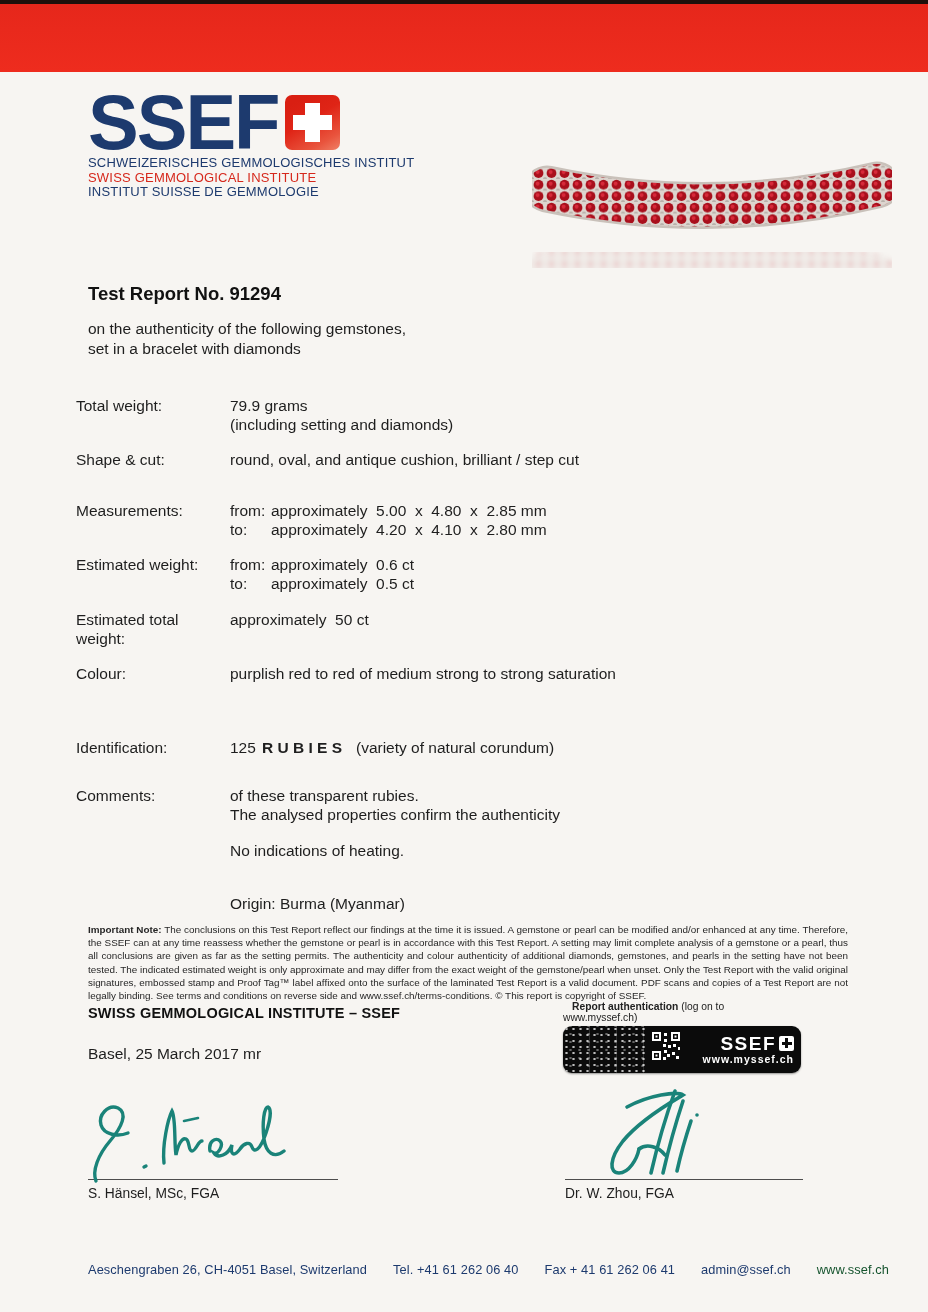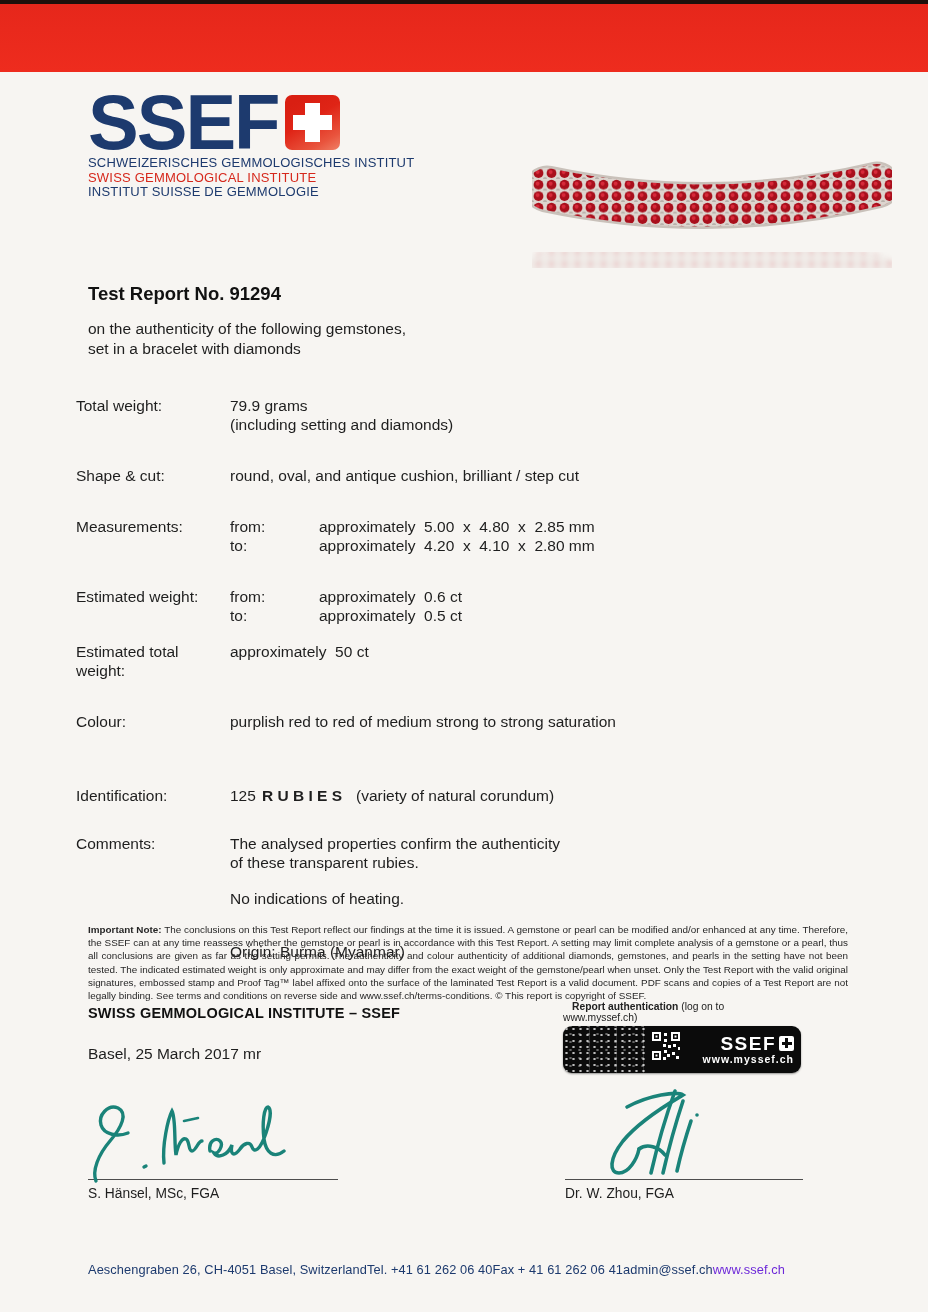--- a/index.html
+++ b/index.html
@@ -31,7 +31,7 @@
   .lbl{color:#1e1e1e;}
   .val{white-space:pre-wrap;}
   .subrow{display:grid;grid-template-columns:41px 1fr;gap:48px;}
-  .m16{margin-top:32px;}.m17{margin-top:17px;}.m18{margin-top:32px;}
+  .m16{margin-top:16px;}.m17{margin-top:17px;}.m18{margin-top:32px;}
   .m55{margin-top:55px;}.m53{margin-top:29px;}.m34{margin-top:34px;}
   .ident-name{font-weight:700;margin-left:6px;text-align:center;}
   .ident-variety{margin-left:14px;}

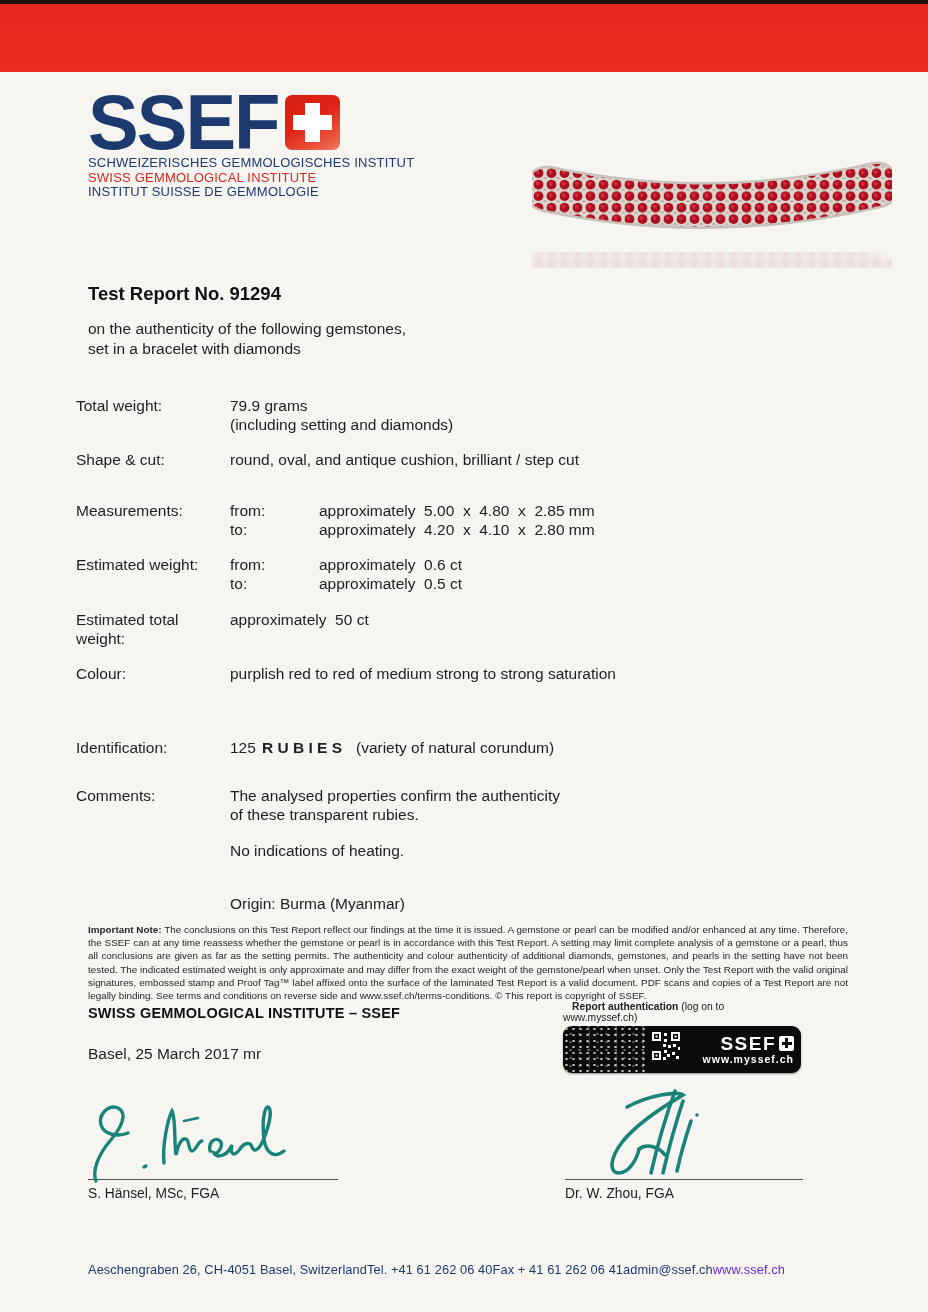--- a/index.html
+++ b/index.html
@@ -30,7 +30,7 @@
   .row{display:grid;grid-template-columns:154px 1fr;}
   .lbl{color:#1e1e1e;}
   .val{white-space:pre-wrap;}
-  .subrow{display:grid;grid-template-columns:41px 1fr;gap:48px;}
+  .subrow{display:grid;grid-template-columns:41px 1fr;}
   .m16{margin-top:16px;}.m17{margin-top:17px;}.m18{margin-top:32px;}
   .m55{margin-top:55px;}.m53{margin-top:29px;}.m34{margin-top:34px;}
   .ident-name{font-weight:700;margin-left:6px;text-align:center;}

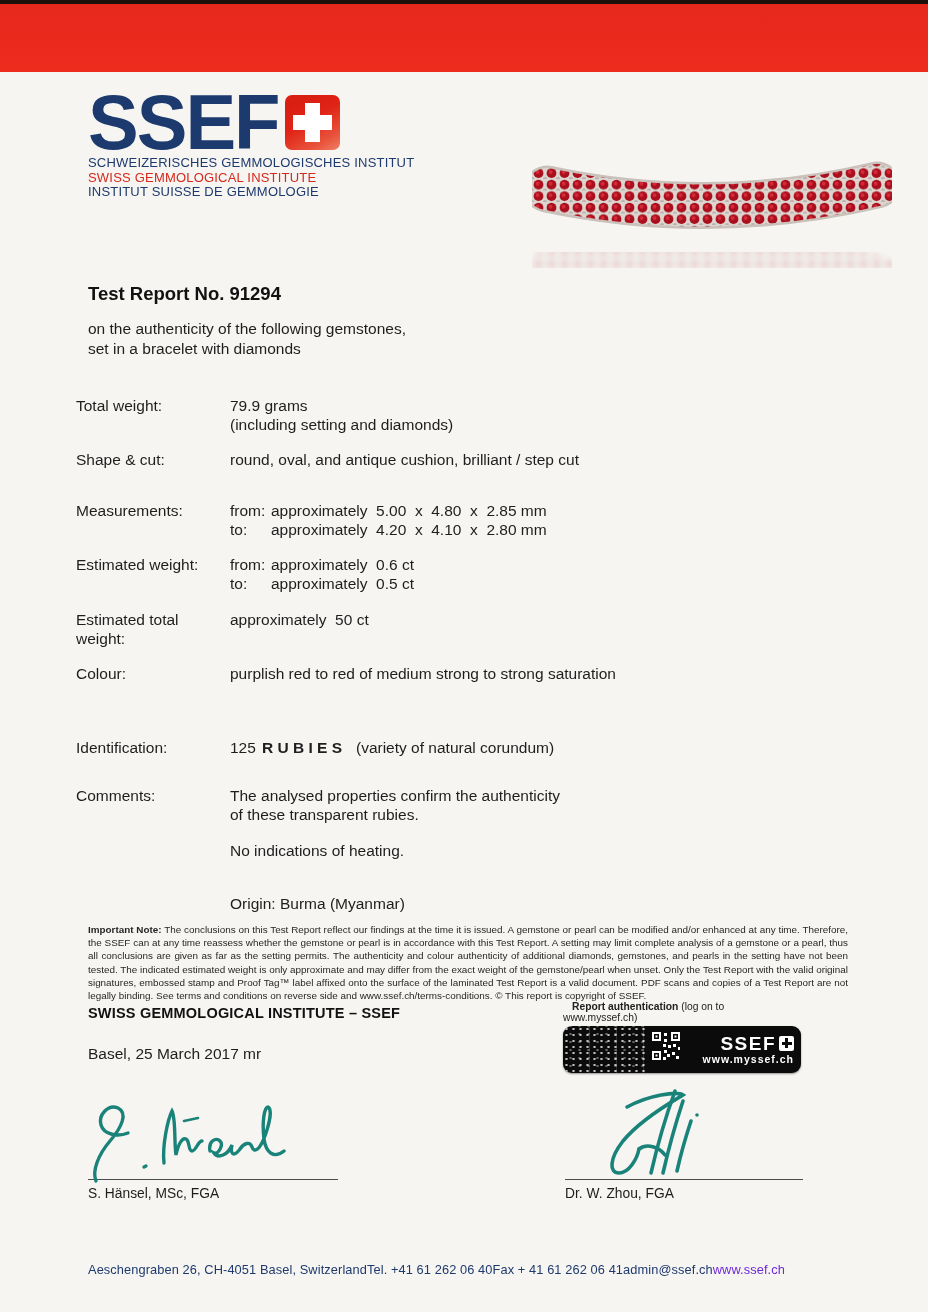--- a/index.html
+++ b/index.html
@@ -186,8 +186,8 @@
     <div class="row m53">
       <div class="lbl">Comments:</div>
       <div>
+        <div class="val">of these transparent rubies.</div>
         <div class="val">The analysed properties confirm the authenticity</div>
-        <div class="val">of these transparent rubies.</div>
         <div class="val m17">No indications of heating.</div>
         <div class="val m34">Origin: Burma (Myanmar)</div>
       </div>

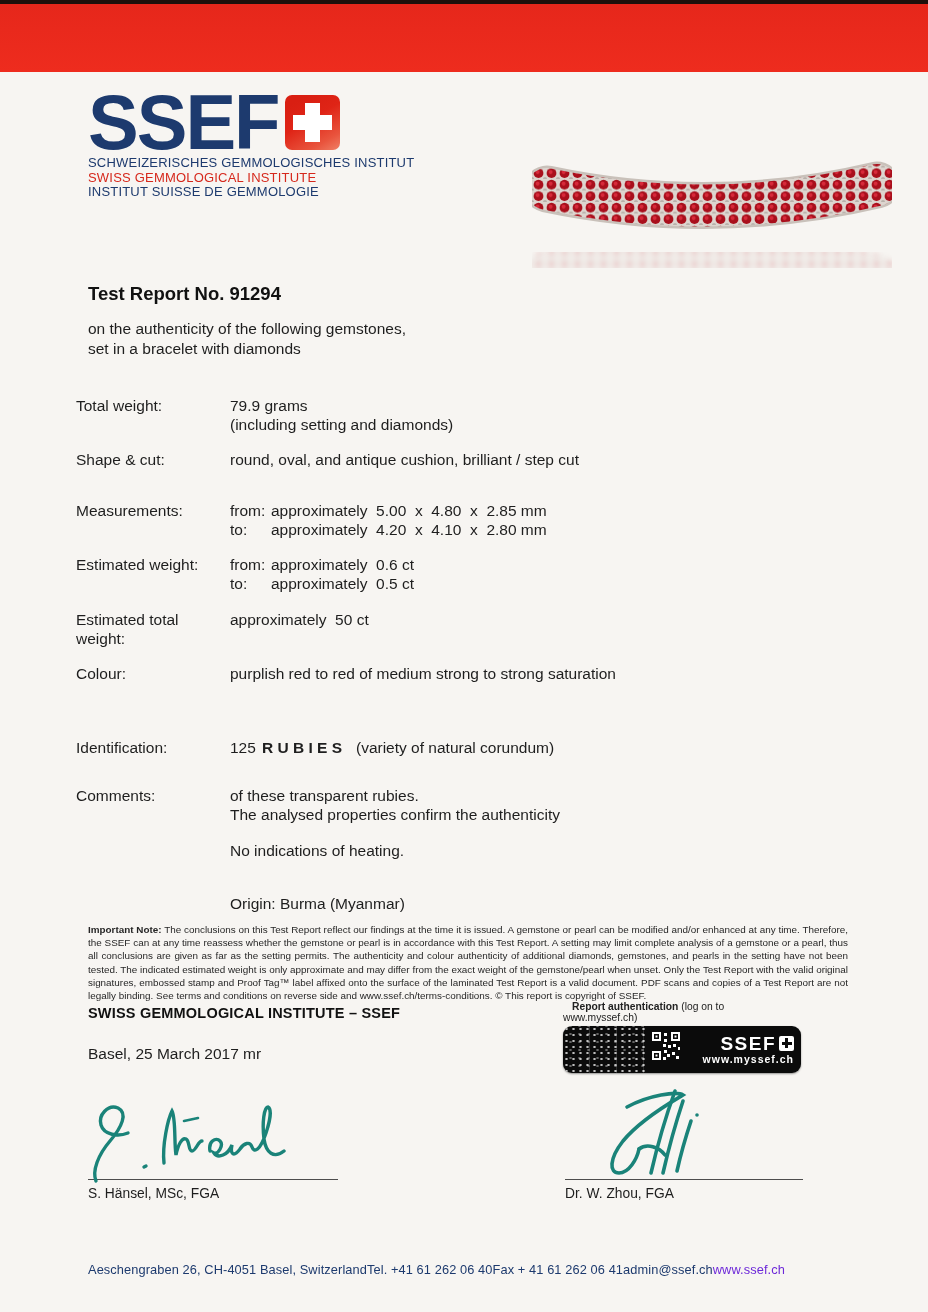--- a/index.html
+++ b/index.html
@@ -73,7 +73,7 @@
   .sig-right .sig-line{width:238px;margin-top:-6px;}
   .sig-name{font-size:13.8px;margin-top:6px;color:#1e1e1e;}
   
-  .footer{position:absolute;left:88px;top:1262px;display:flex;font-size:12.8px;color:#1d3a6e;letter-spacing:0.1px;}
+  .footer{position:absolute;left:88px;top:1262px;display:flex;gap:26px;font-size:12.8px;color:#1d3a6e;letter-spacing:0.1px;}
   .footer .site{color:#6d28d9;}
 </style>
 </head>

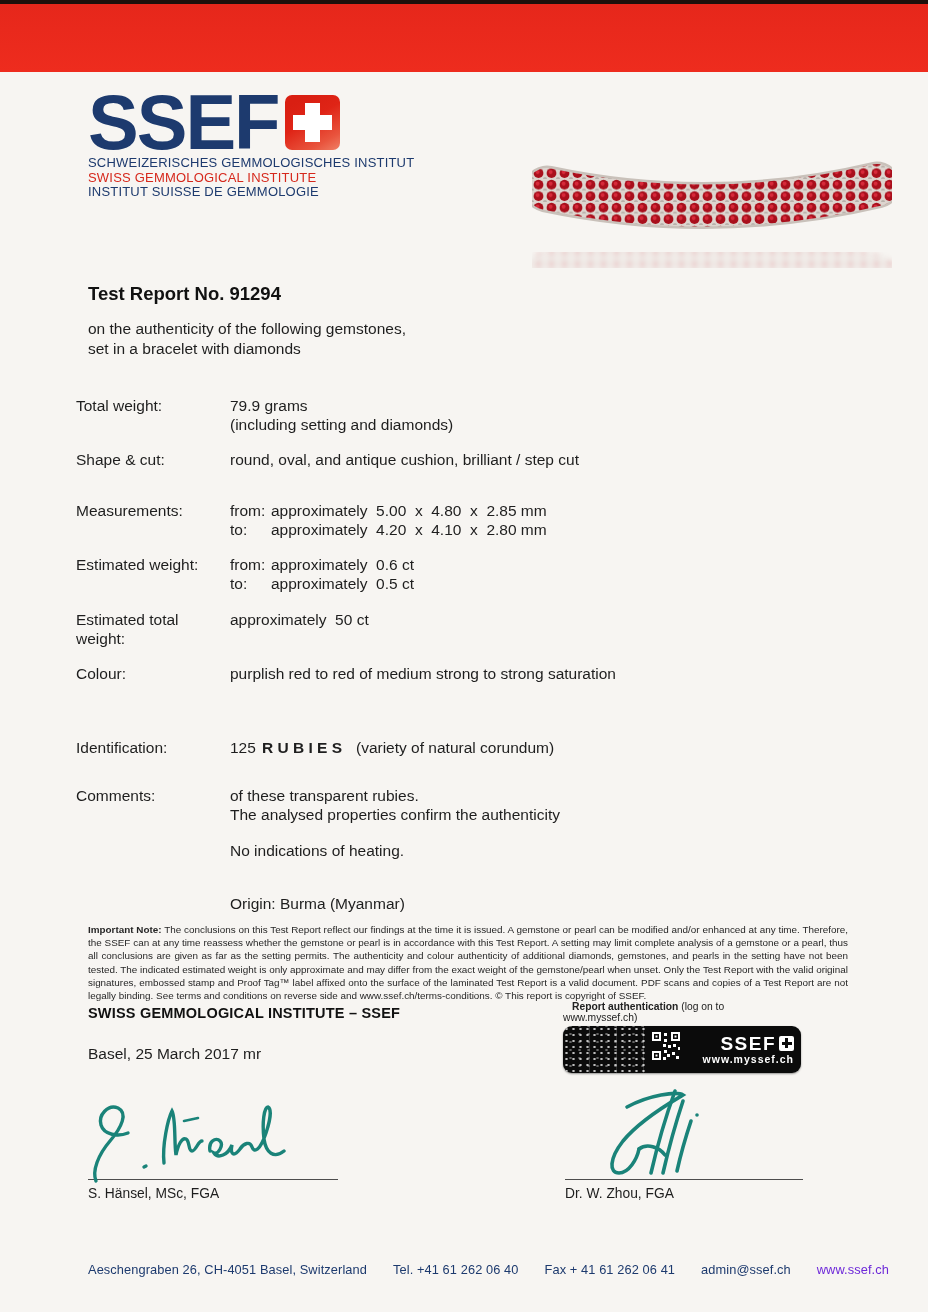--- a/index.html
+++ b/index.html
@@ -74,7 +74,7 @@
   .sig-name{font-size:13.8px;margin-top:6px;color:#1e1e1e;}
   
   .footer{position:absolute;left:88px;top:1262px;display:flex;gap:26px;font-size:12.8px;color:#1d3a6e;letter-spacing:0.1px;}
-  .footer .site{color:#6d28d9;}
+  .footer .site{color:#14532d;}
 </style>
 </head>
 <body>

